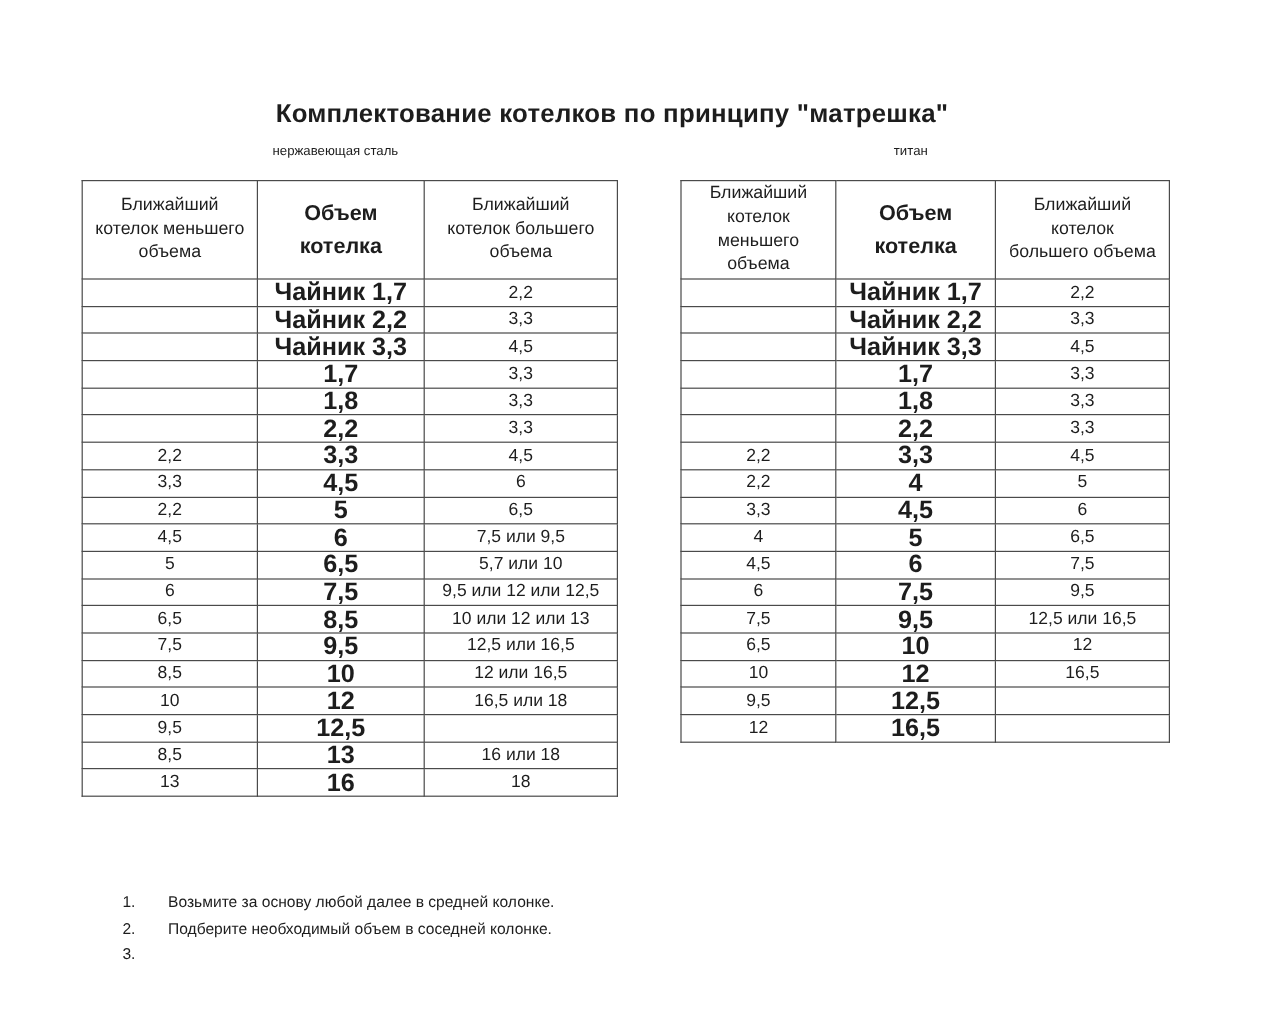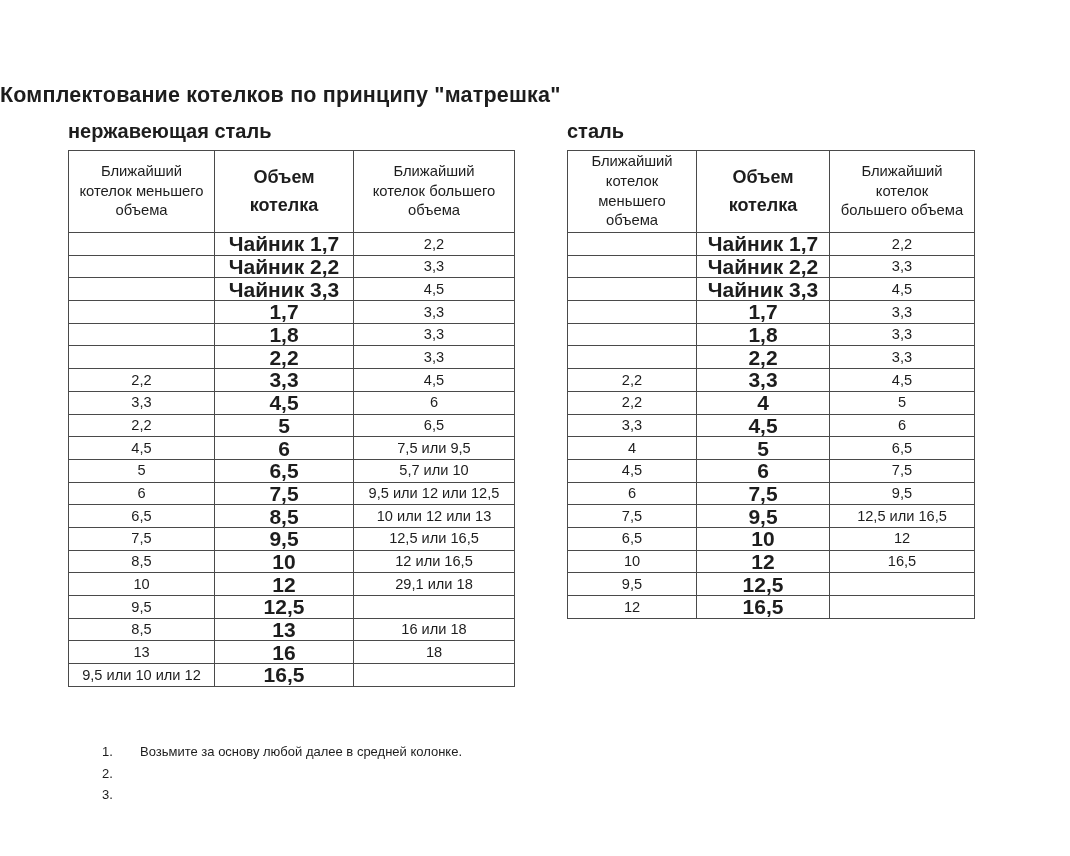--- a/index.html
+++ b/index.html
@@ -20,7 +20,7 @@
     top: 83px;
     left: 0;
     width: 1020px;
-    text-align: left;
+    text-align: center;
     font-size: 21.5px;
     font-weight: bold;
     letter-spacing: 0.2px;

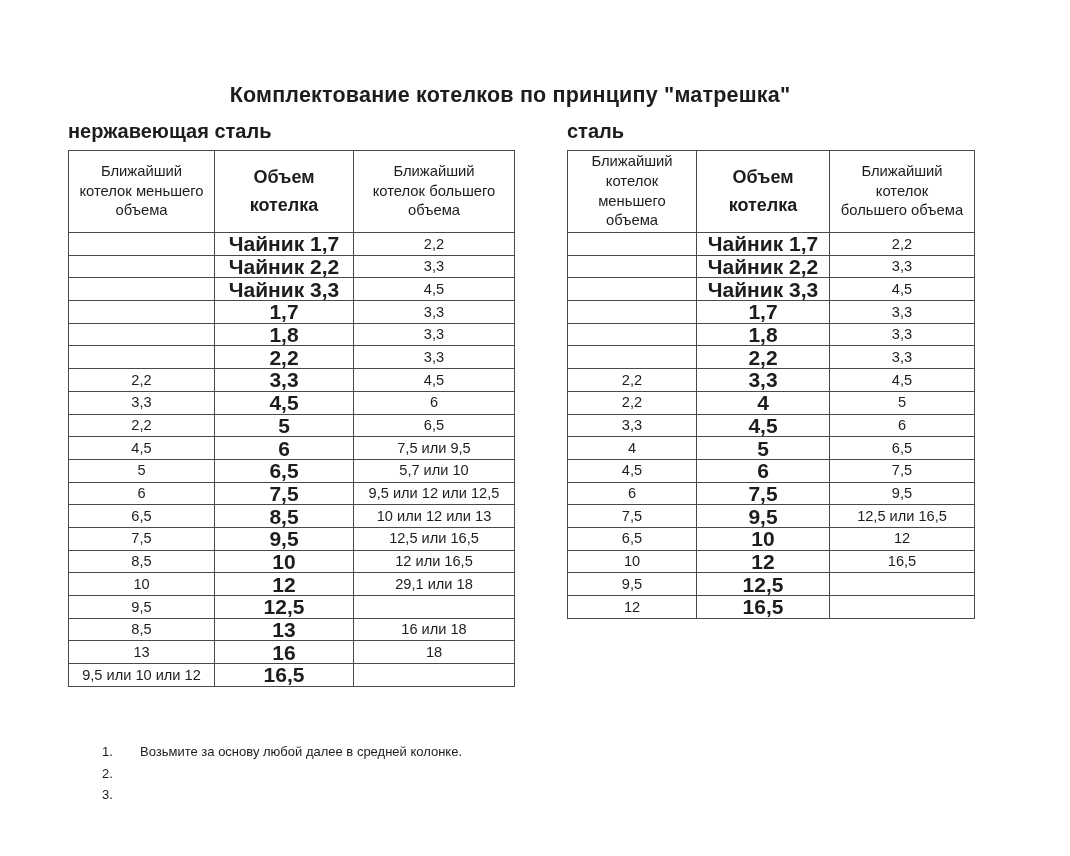--- a/index.html
+++ b/index.html
@@ -28,9 +28,9 @@
   .subtitle {
     position: absolute;
     top: 120px;
-    font-size: 20px;
-    font-weight: bold;
-    text-align: left;
+    font-size: 11px;
+    font-weight: normal;
+    text-align: center;
   }
   .sub-left  { left: 68px;  width: 423px; }
   .sub-right { left: 567px; width: 384px; }

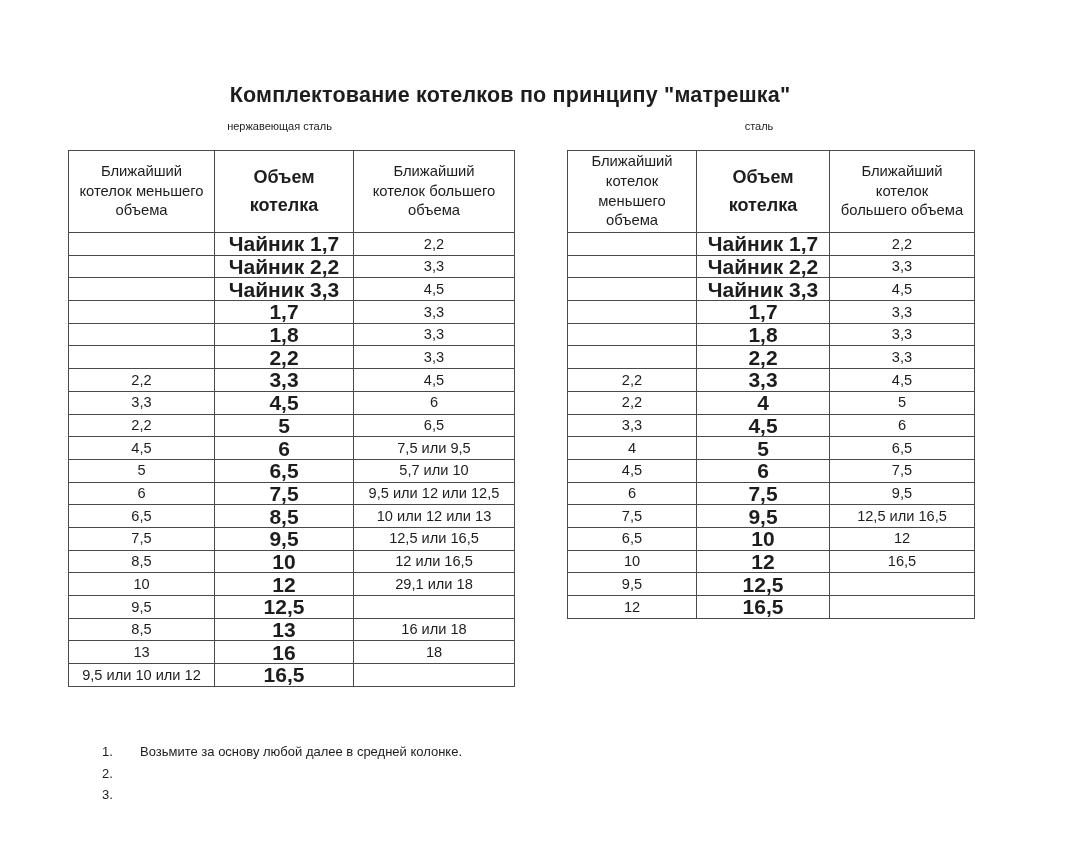--- a/index.html
+++ b/index.html
@@ -103,7 +103,7 @@
 
 <div class="subtitle sub-left">нержавеющая сталь</div>
 
-<div class="subtitle sub-right">сталь</div>
+<div class="subtitle sub-right">титан</div>
 
 <table class="kettle t-left">
     <thead>

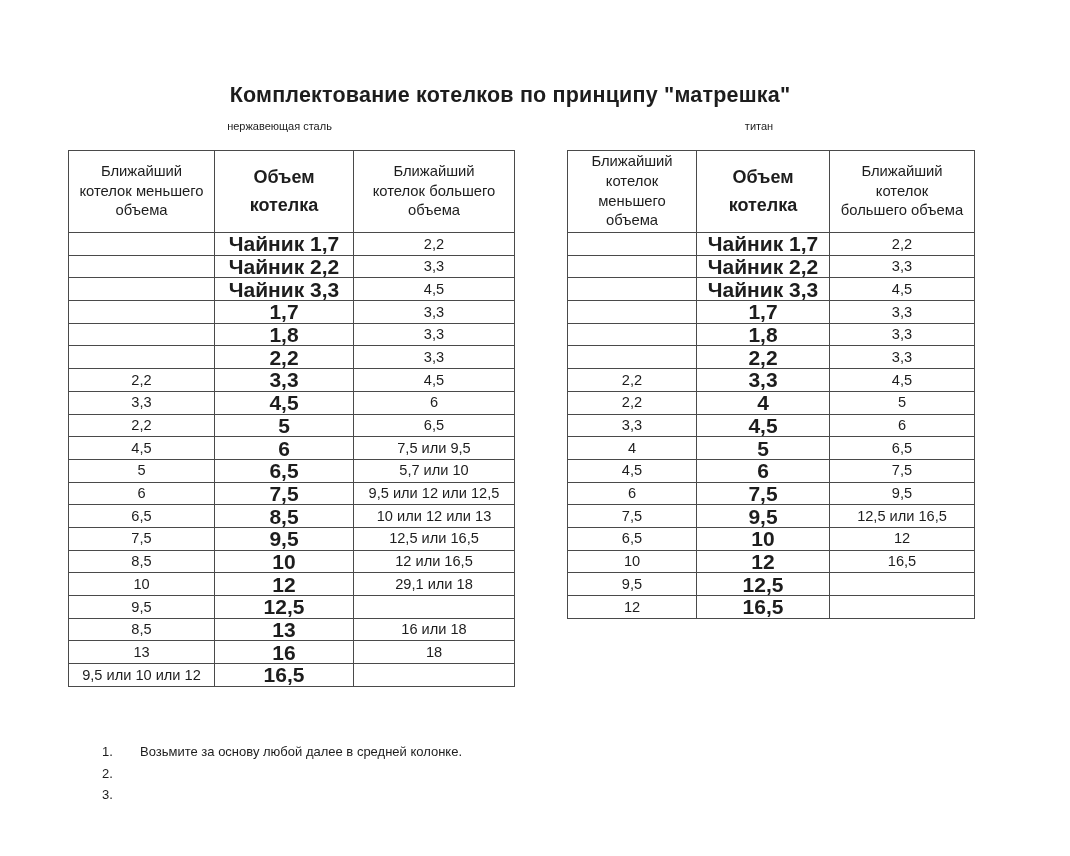--- a/index.html
+++ b/index.html
@@ -197,7 +197,7 @@
       <tr>
         <td>10</td>
         <td class="mid">12</td>
-        <td>29,1 или 18</td>
+        <td>16,5 или 18</td>
       </tr>
       <tr>
         <td>9,5</td>

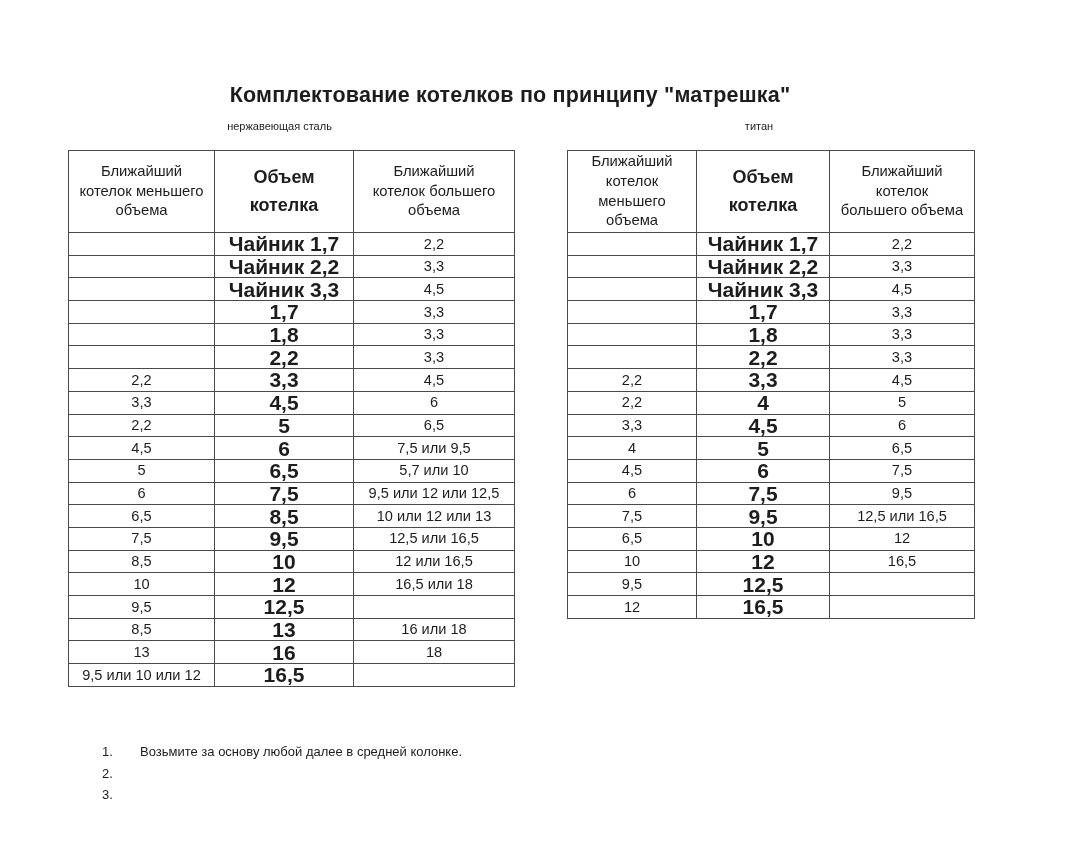--- a/index.html
+++ b/index.html
@@ -213,11 +213,6 @@
         <td>13</td>
         <td class="mid">16</td>
         <td>18</td>
-      </tr>
-      <tr>
-        <td>9,5 или 10 или 12</td>
-        <td class="mid">16,5</td>
-        <td></td>
       </tr>
     </tbody>
   </table>

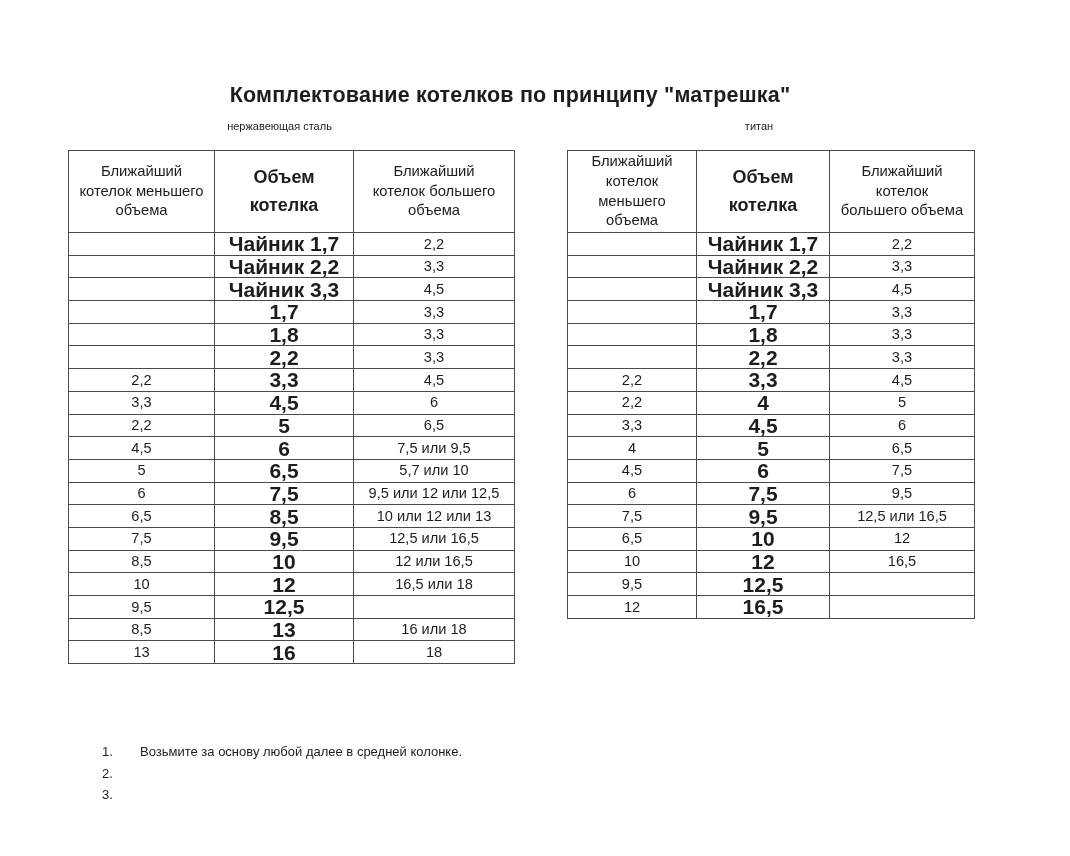--- a/index.html
+++ b/index.html
@@ -327,6 +327,7 @@
   </div>
   <div class="note">
     <span class="note-num">2.</span>
+    <span class="note-text">Подберите необходимый объем в соседней колонке.</span>
   </div>
   <div class="note">
     <span class="note-num">3.</span>

